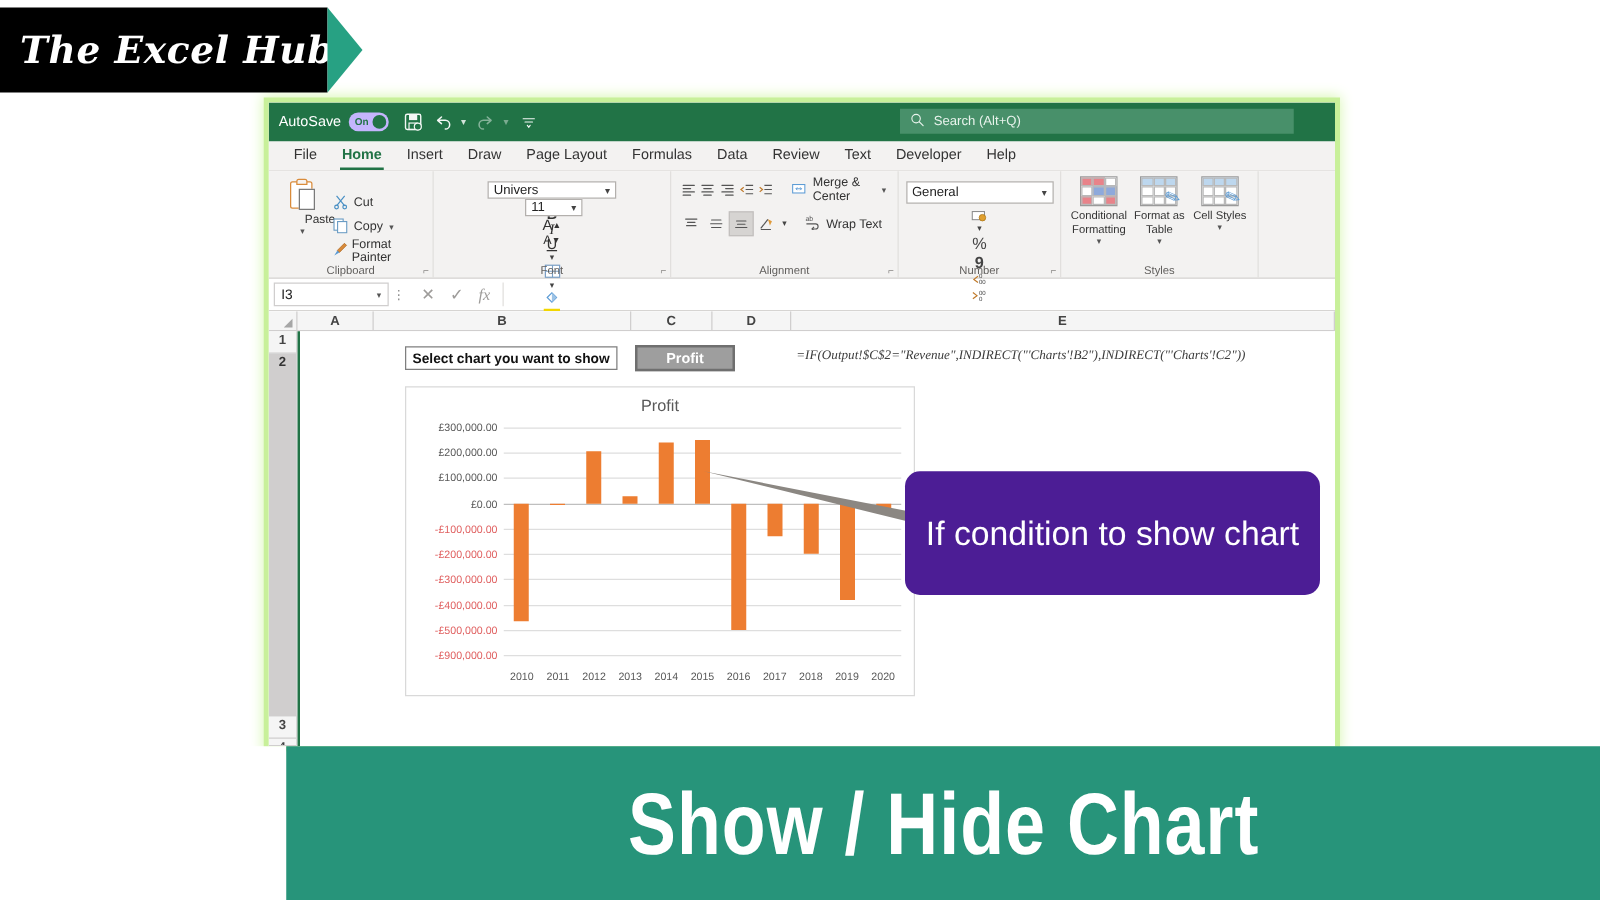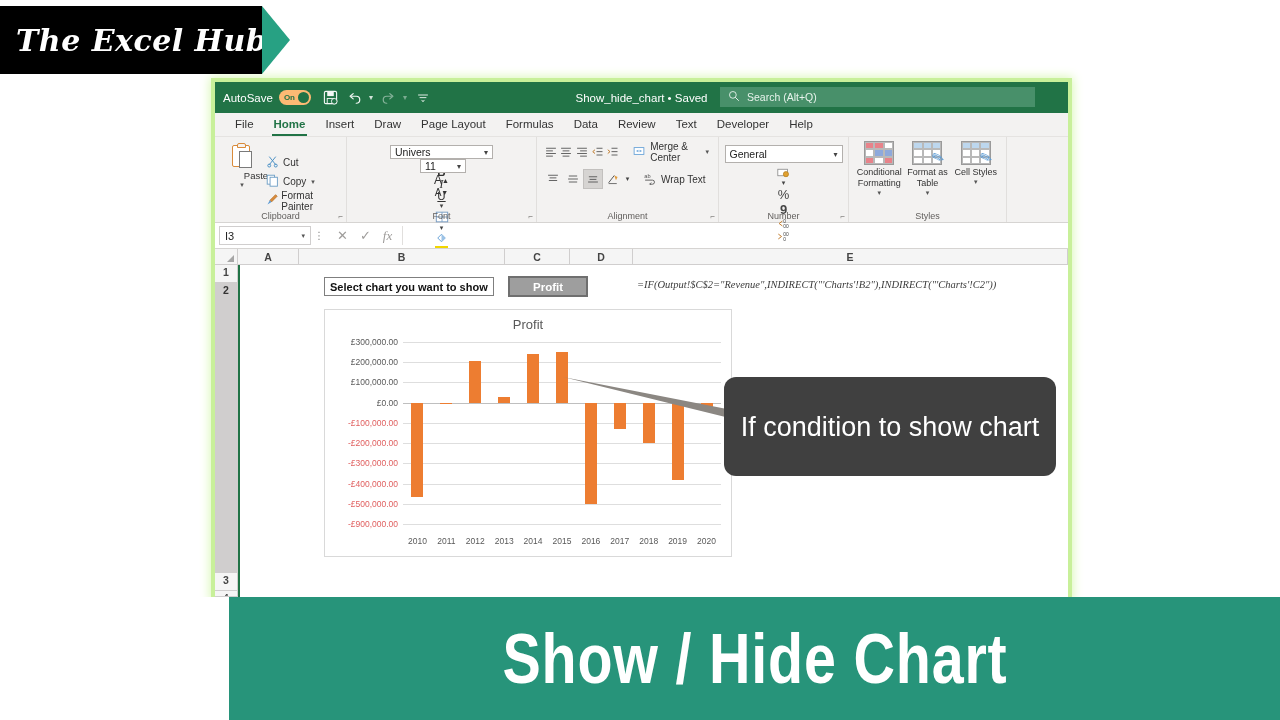--- a/index.html
+++ b/index.html
@@ -55,7 +55,7 @@
   .autosave-label { margin-right:6px; }
   .toggle {
     width:32px; height:15px; border-radius:8px;
-    background:#fdba74; position:relative;
+    background:#c4b5fd; position:relative;
     display:flex; align-items:center;
     margin-right:10px;
   }

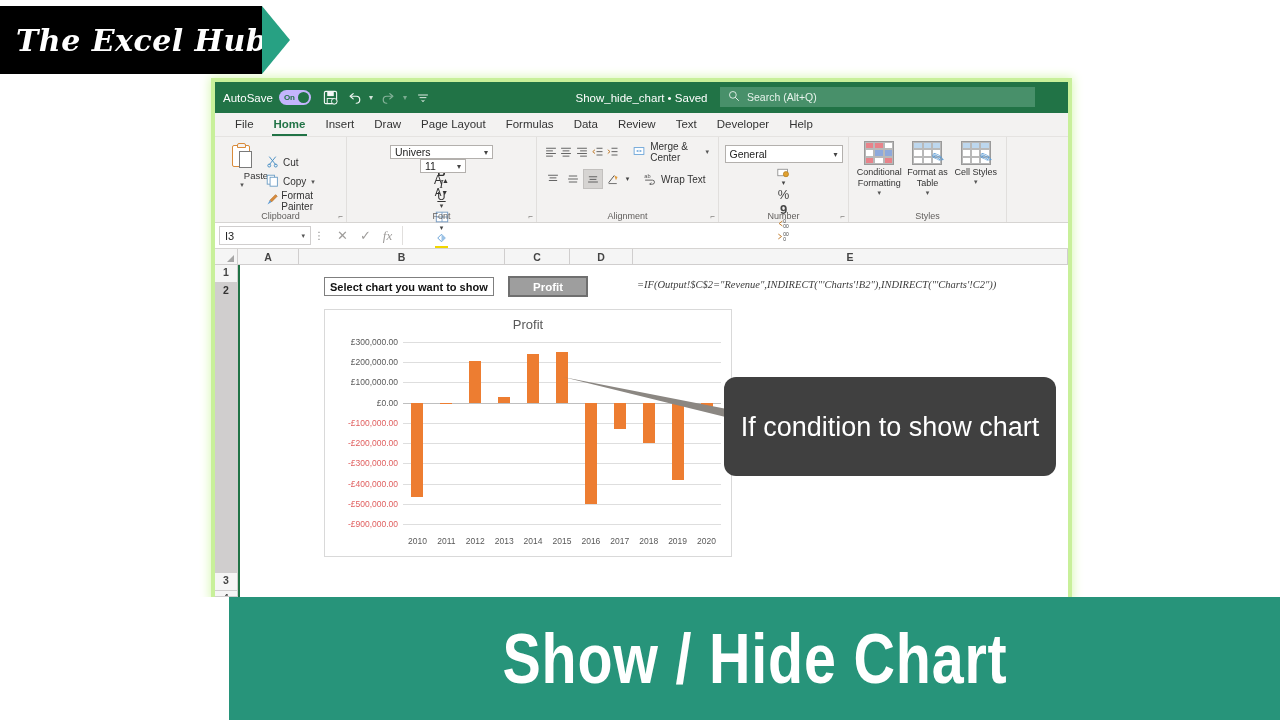--- a/index.html
+++ b/index.html
@@ -333,7 +333,6 @@
         </svg>
     </span>
 
-    <span class="doc-title">Show_hide_chart • Saved</span>
 
     <div class="searchbox">
       <span class="search-glyph">

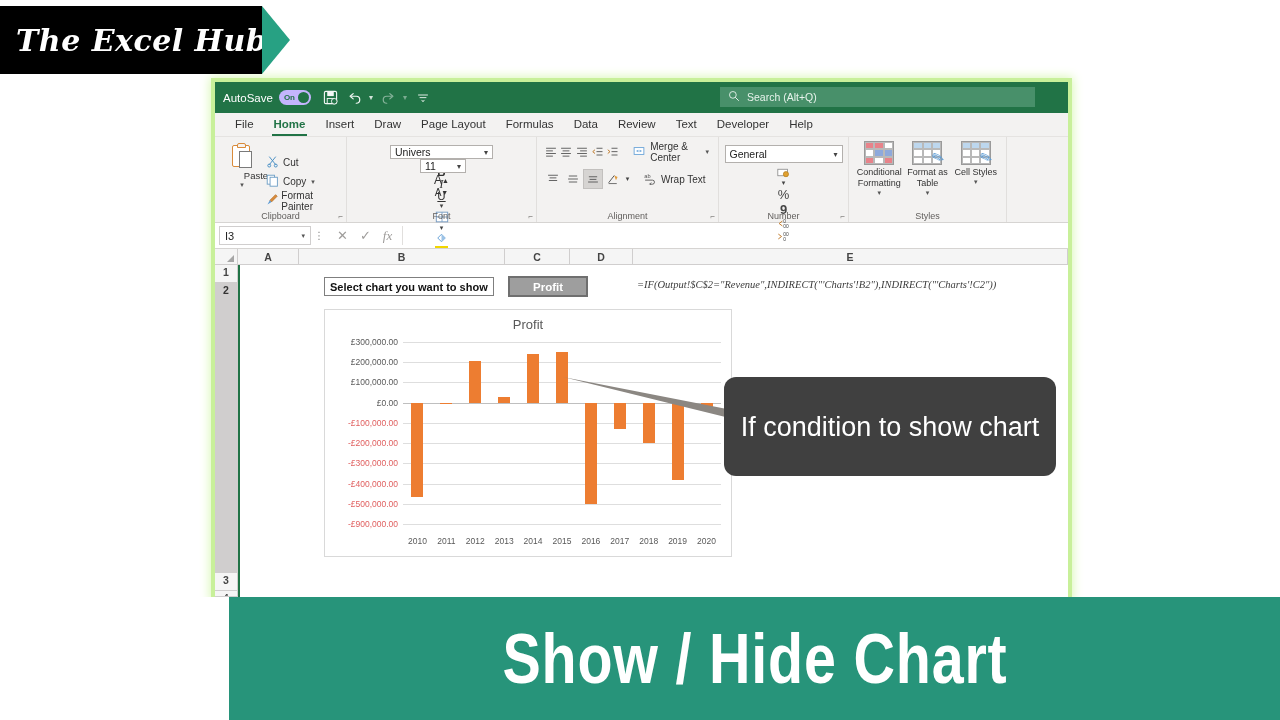--- a/index.html
+++ b/index.html
@@ -267,7 +267,7 @@
   .callout {
     position:absolute; left:724px; top:377px;
     width:332px; height:99px;
-    background:#404040; border-radius:12px;
+    background:#4c1d95; border-radius:12px;
     display:flex; align-items:center; justify-content:center;
     text-align:center; color:#ffffff; font-size:27px; line-height:34px;
     z-index:20;

